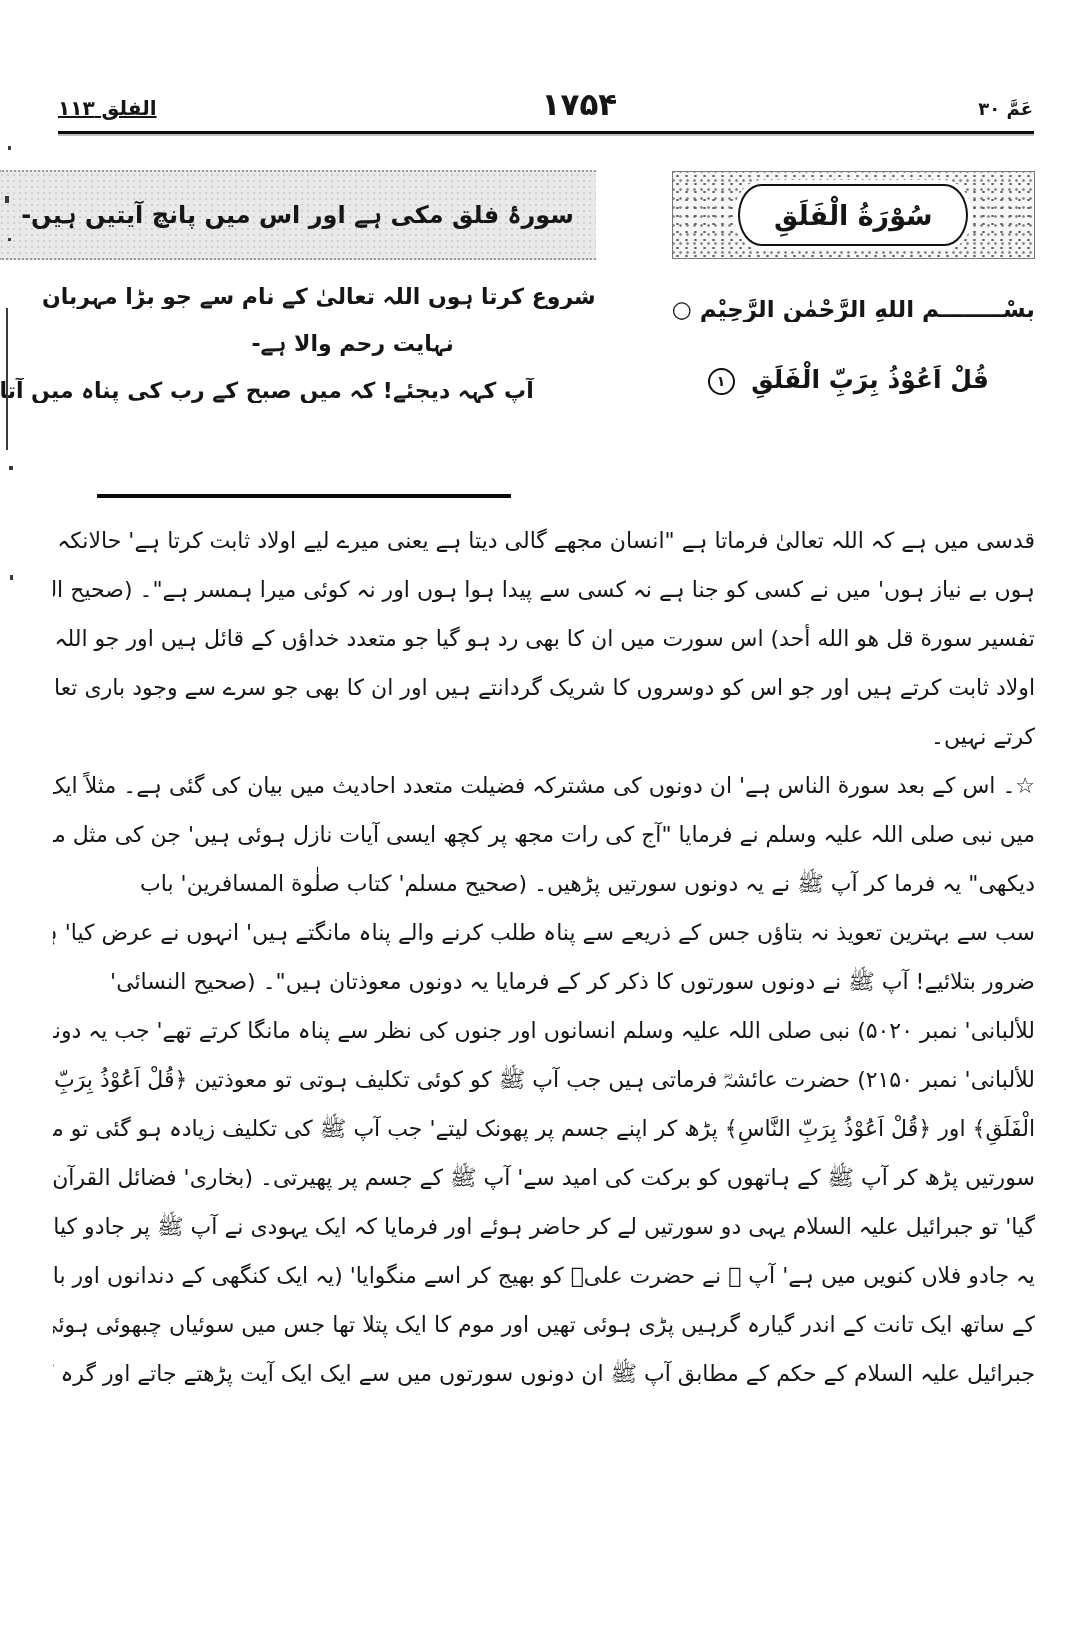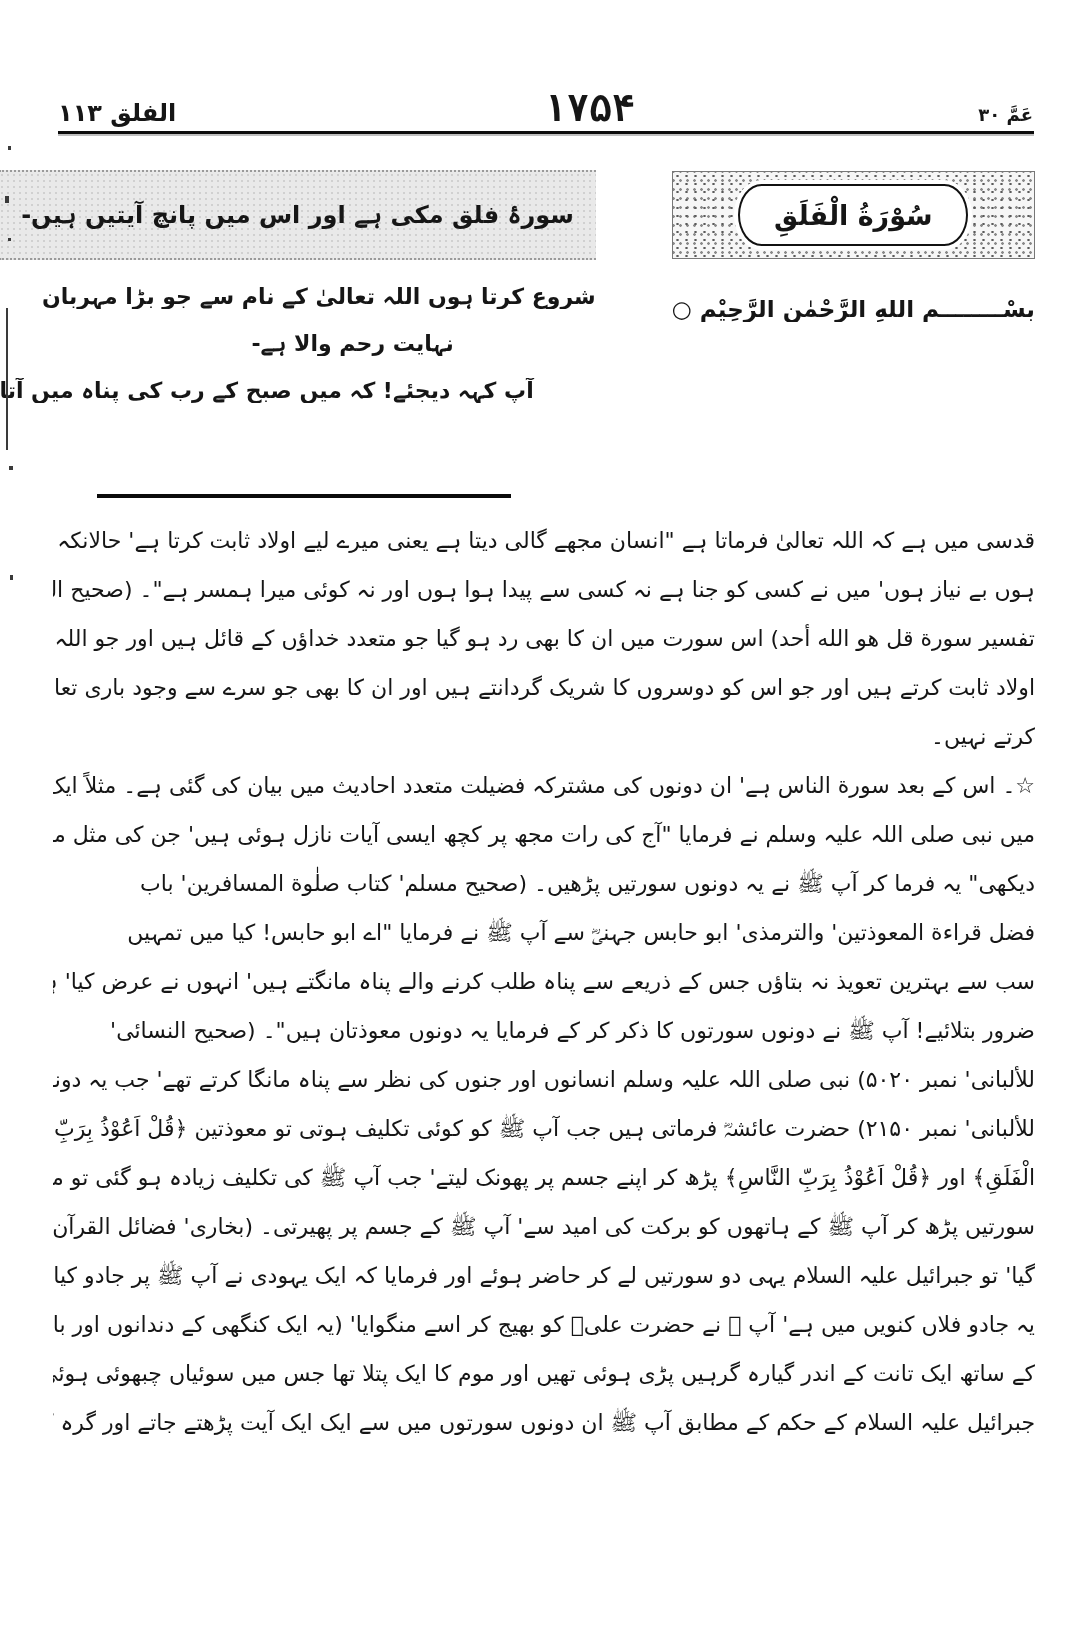--- a/index.html
+++ b/index.html
@@ -19,7 +19,7 @@
   }
   .hdr-juz   { font-size:18px; font-weight:bold; }
   .hdr-page  { font-size:38px; font-weight:bold; letter-spacing:1px; transform:translateX(12px);font-family:Liberation Mono, monospace; }
-  .hdr-surah { font-size:24px; font-weight:bold; }
+  .hdr-surah { font-size:20px; font-weight:bold;text-decoration:underline; }
   .header-rule {
     position:absolute; top:131px; right:57px; left:58px; height:3px;
     background:#0c0c0c; box-shadow:0 2px 0 rgba(0,0,0,.25);

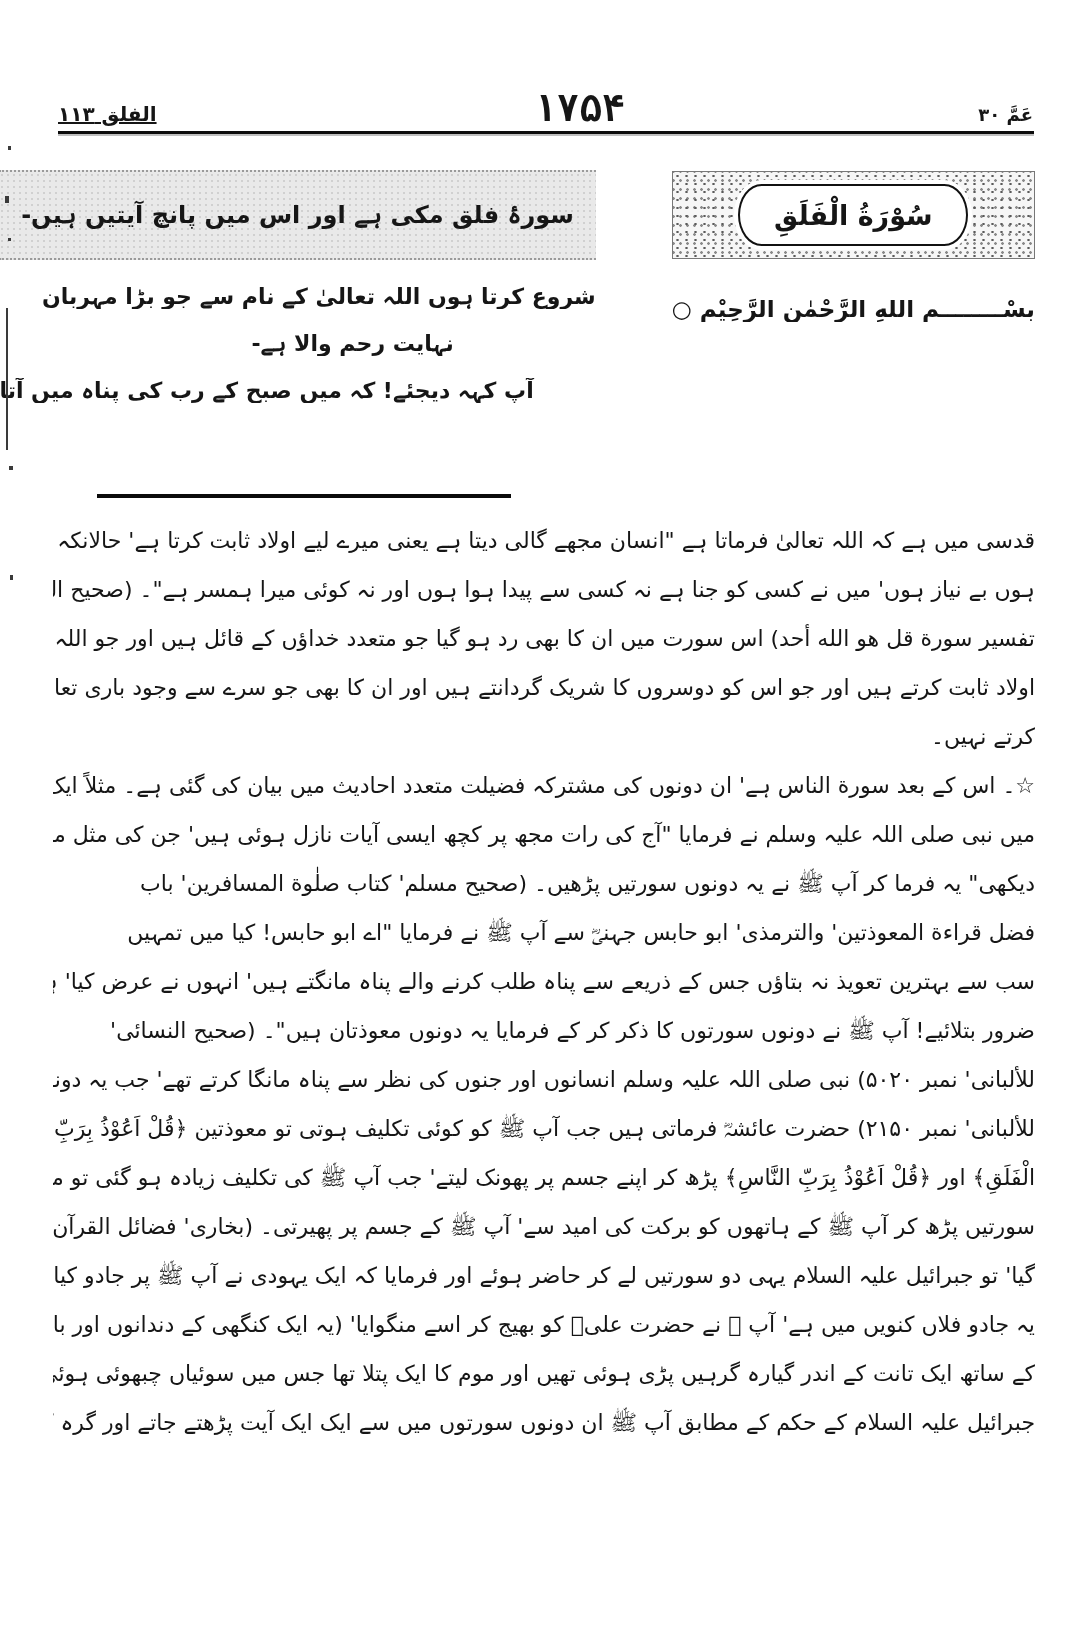--- a/index.html
+++ b/index.html
@@ -18,7 +18,7 @@
     direction:rtl;
   }
   .hdr-juz   { font-size:18px; font-weight:bold; }
-  .hdr-page  { font-size:38px; font-weight:bold; letter-spacing:1px; transform:translateX(12px);font-family:Liberation Mono, monospace; }
+  .hdr-page  { font-size:31px; font-weight:bold; letter-spacing:1px; transform:translateX(12px); }
   .hdr-surah { font-size:20px; font-weight:bold;text-decoration:underline; }
   .header-rule {
     position:absolute; top:131px; right:57px; left:58px; height:3px;

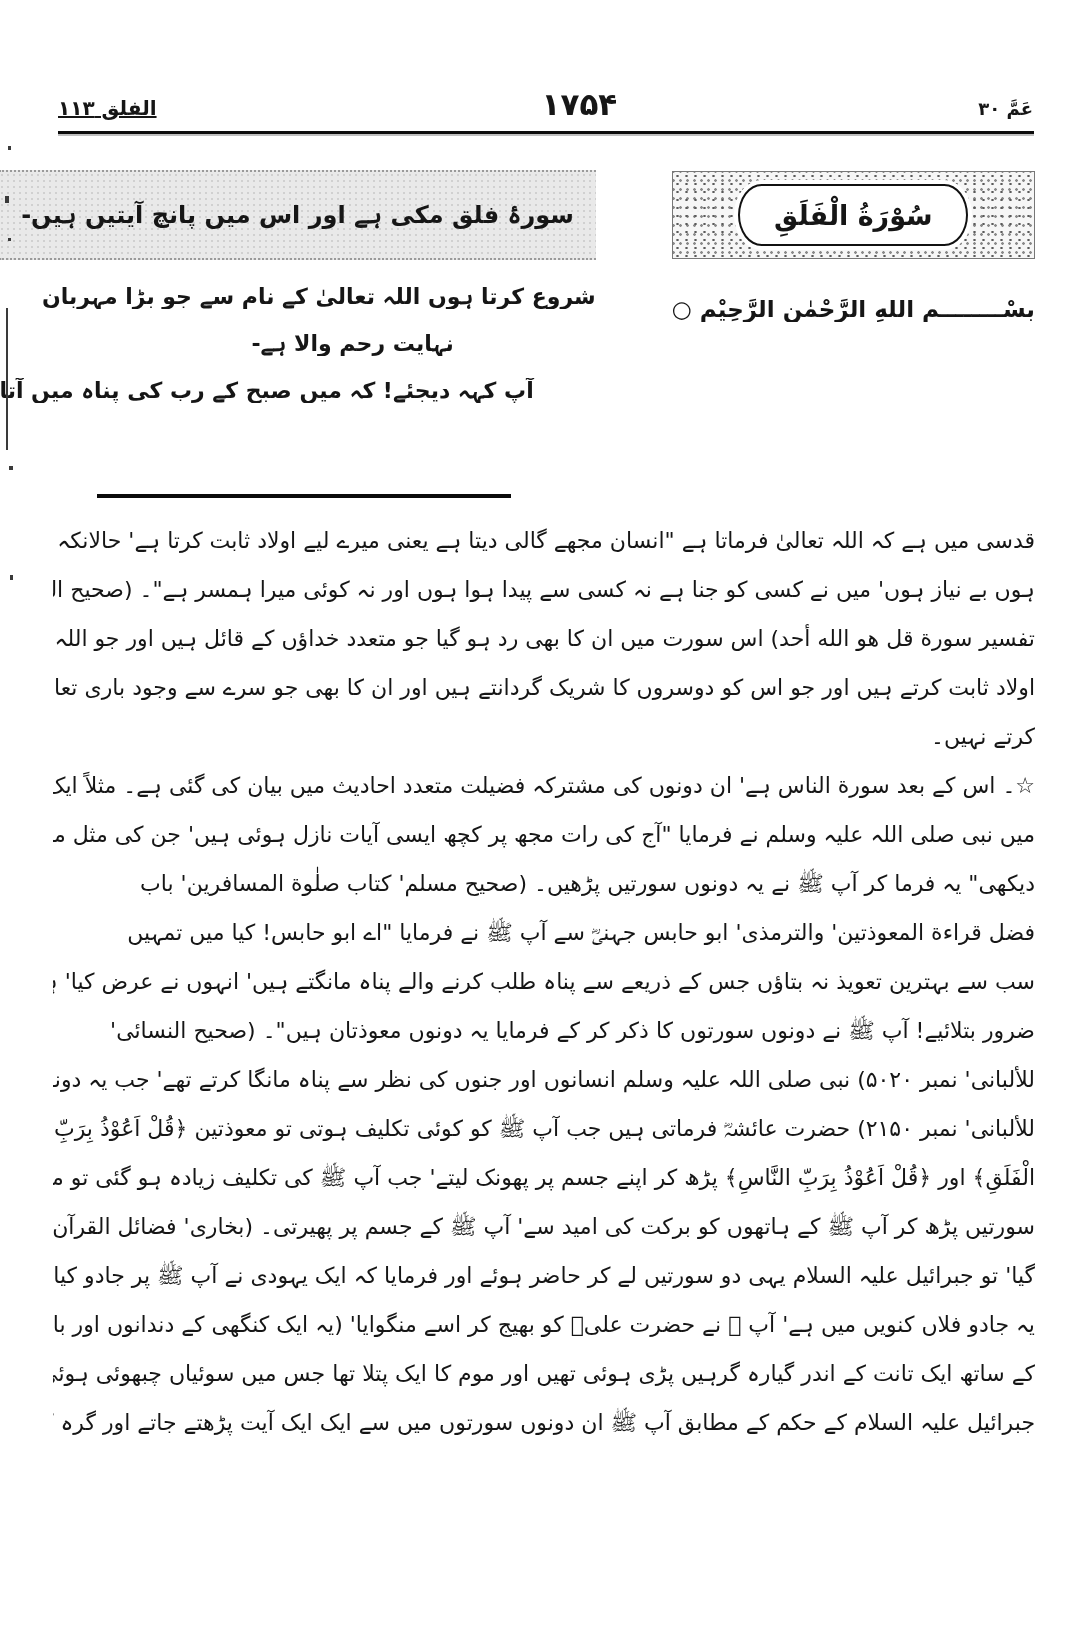--- a/index.html
+++ b/index.html
@@ -131,6 +131,10 @@
         </div>
       </div>
       <div class="bismillah">بِسْــــــــمِ اللهِ الرَّحْمٰنِ الرَّحِيْمِ ○</div>
+      <div class="verse-line">
+        <span>قُلْ اَعُوْذُ بِرَبِّ الْفَلَقِ</span>
+        <span class="ayah-num">١</span>
+      </div>
     </div>
 
     <div class="vdivider"></div>

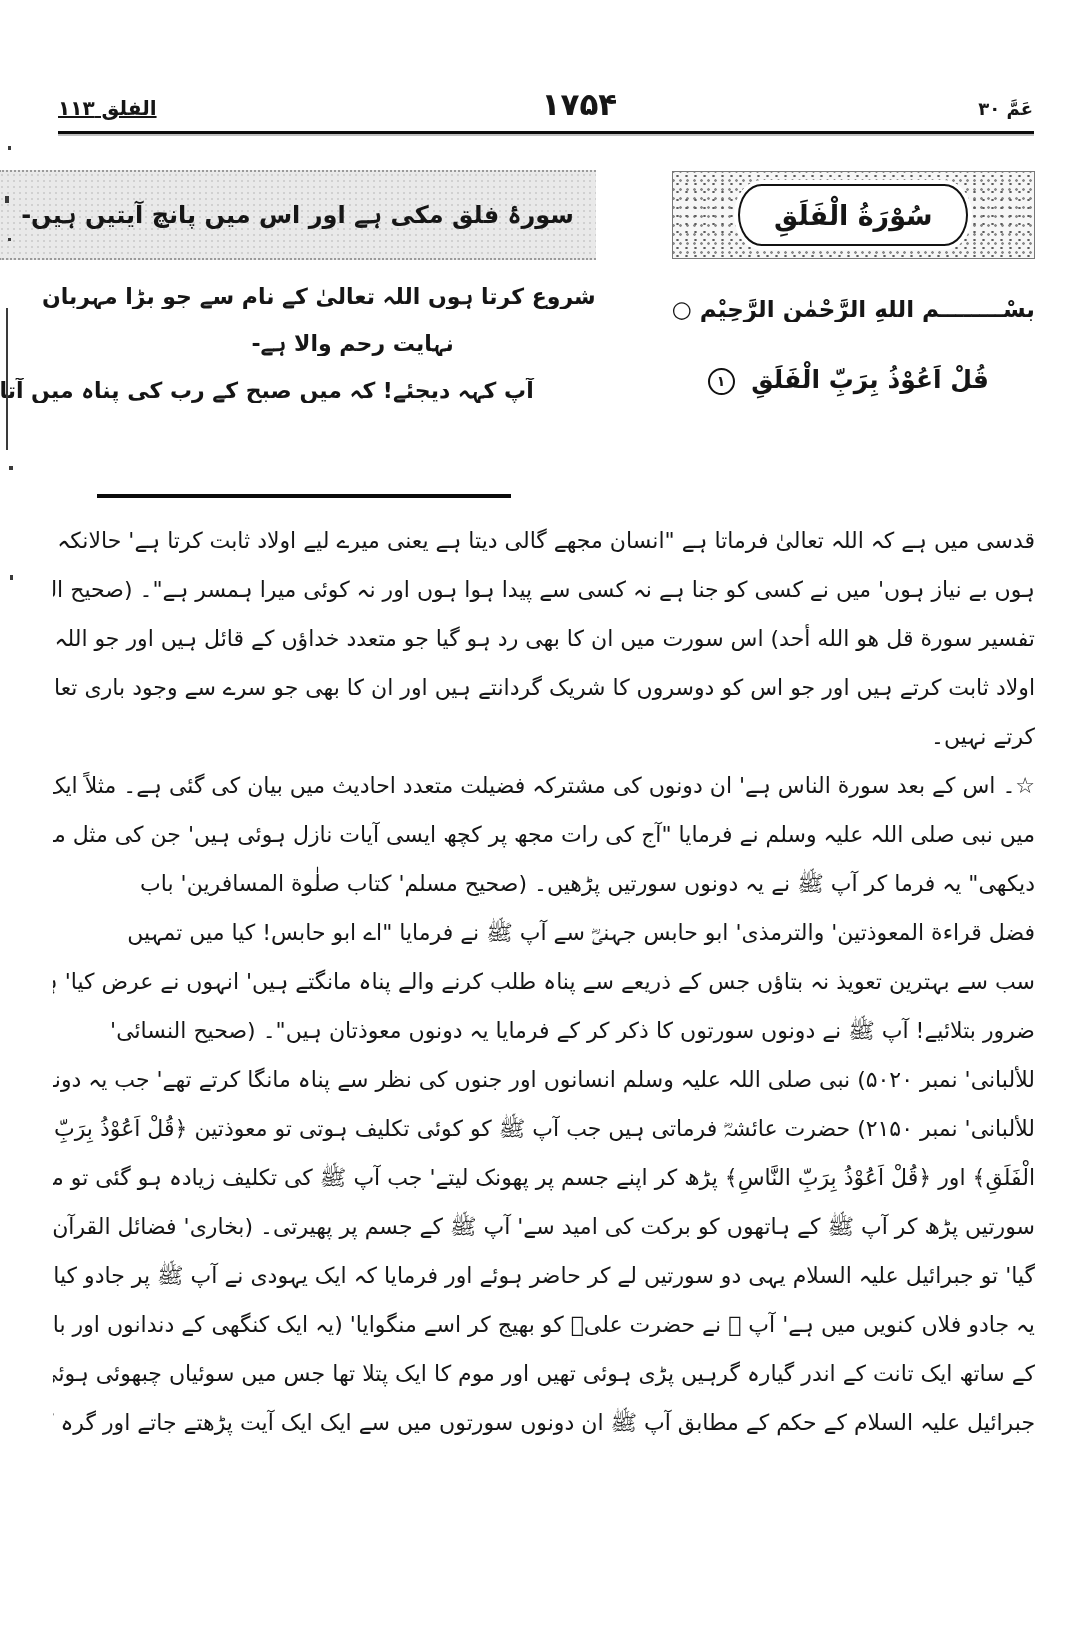--- a/index.html
+++ b/index.html
@@ -161,7 +161,6 @@
       <div class="body-line">☆۔ اس کے بعد سورة الناس ہے' ان دونوں کی مشترکہ فضیلت متعدد احادیث میں بیان کی گئی ہے۔ مثلاً ایک حدیث</div>
       <div class="body-line">میں نبی صلی اللہ علیہ وسلم نے فرمایا "آج کی رات مجھ پر کچھ ایسی آیات نازل ہوئی ہیں' جن کی مثل میں نے کبھی نہیں</div>
       <div class="body-line">دیکھی" یہ فرما کر آپ ﷺ نے یہ دونوں سورتیں پڑھیں۔ (صحیح مسلم' کتاب صلٰوة المسافرین' باب</div>
-      <div class="body-line">فضل قراءة المعوذتین' والترمذی' ابو حابس جہنیؓ سے آپ ﷺ نے فرمایا "اے ابو حابس! کیا میں تمہیں</div>
       <div class="body-line">سب سے بہترین تعویذ نہ بتاؤں جس کے ذریعے سے پناہ طلب کرنے والے پناہ مانگتے ہیں' انہوں نے عرض کیا' ہاں'</div>
       <div class="body-line">ضرور بتلائیے! آپ ﷺ نے دونوں سورتوں کا ذکر کر کے فرمایا یہ دونوں معوذتان ہیں"۔ (صحیح النسائی'</div>
       <div class="body-line">للألبانی' نمبر ۵۰۲۰) نبی صلی اللہ علیہ وسلم انسانوں اور جنوں کی نظر سے پناہ مانگا کرتے تھے' جب یہ دونوں سورتیں</div>

